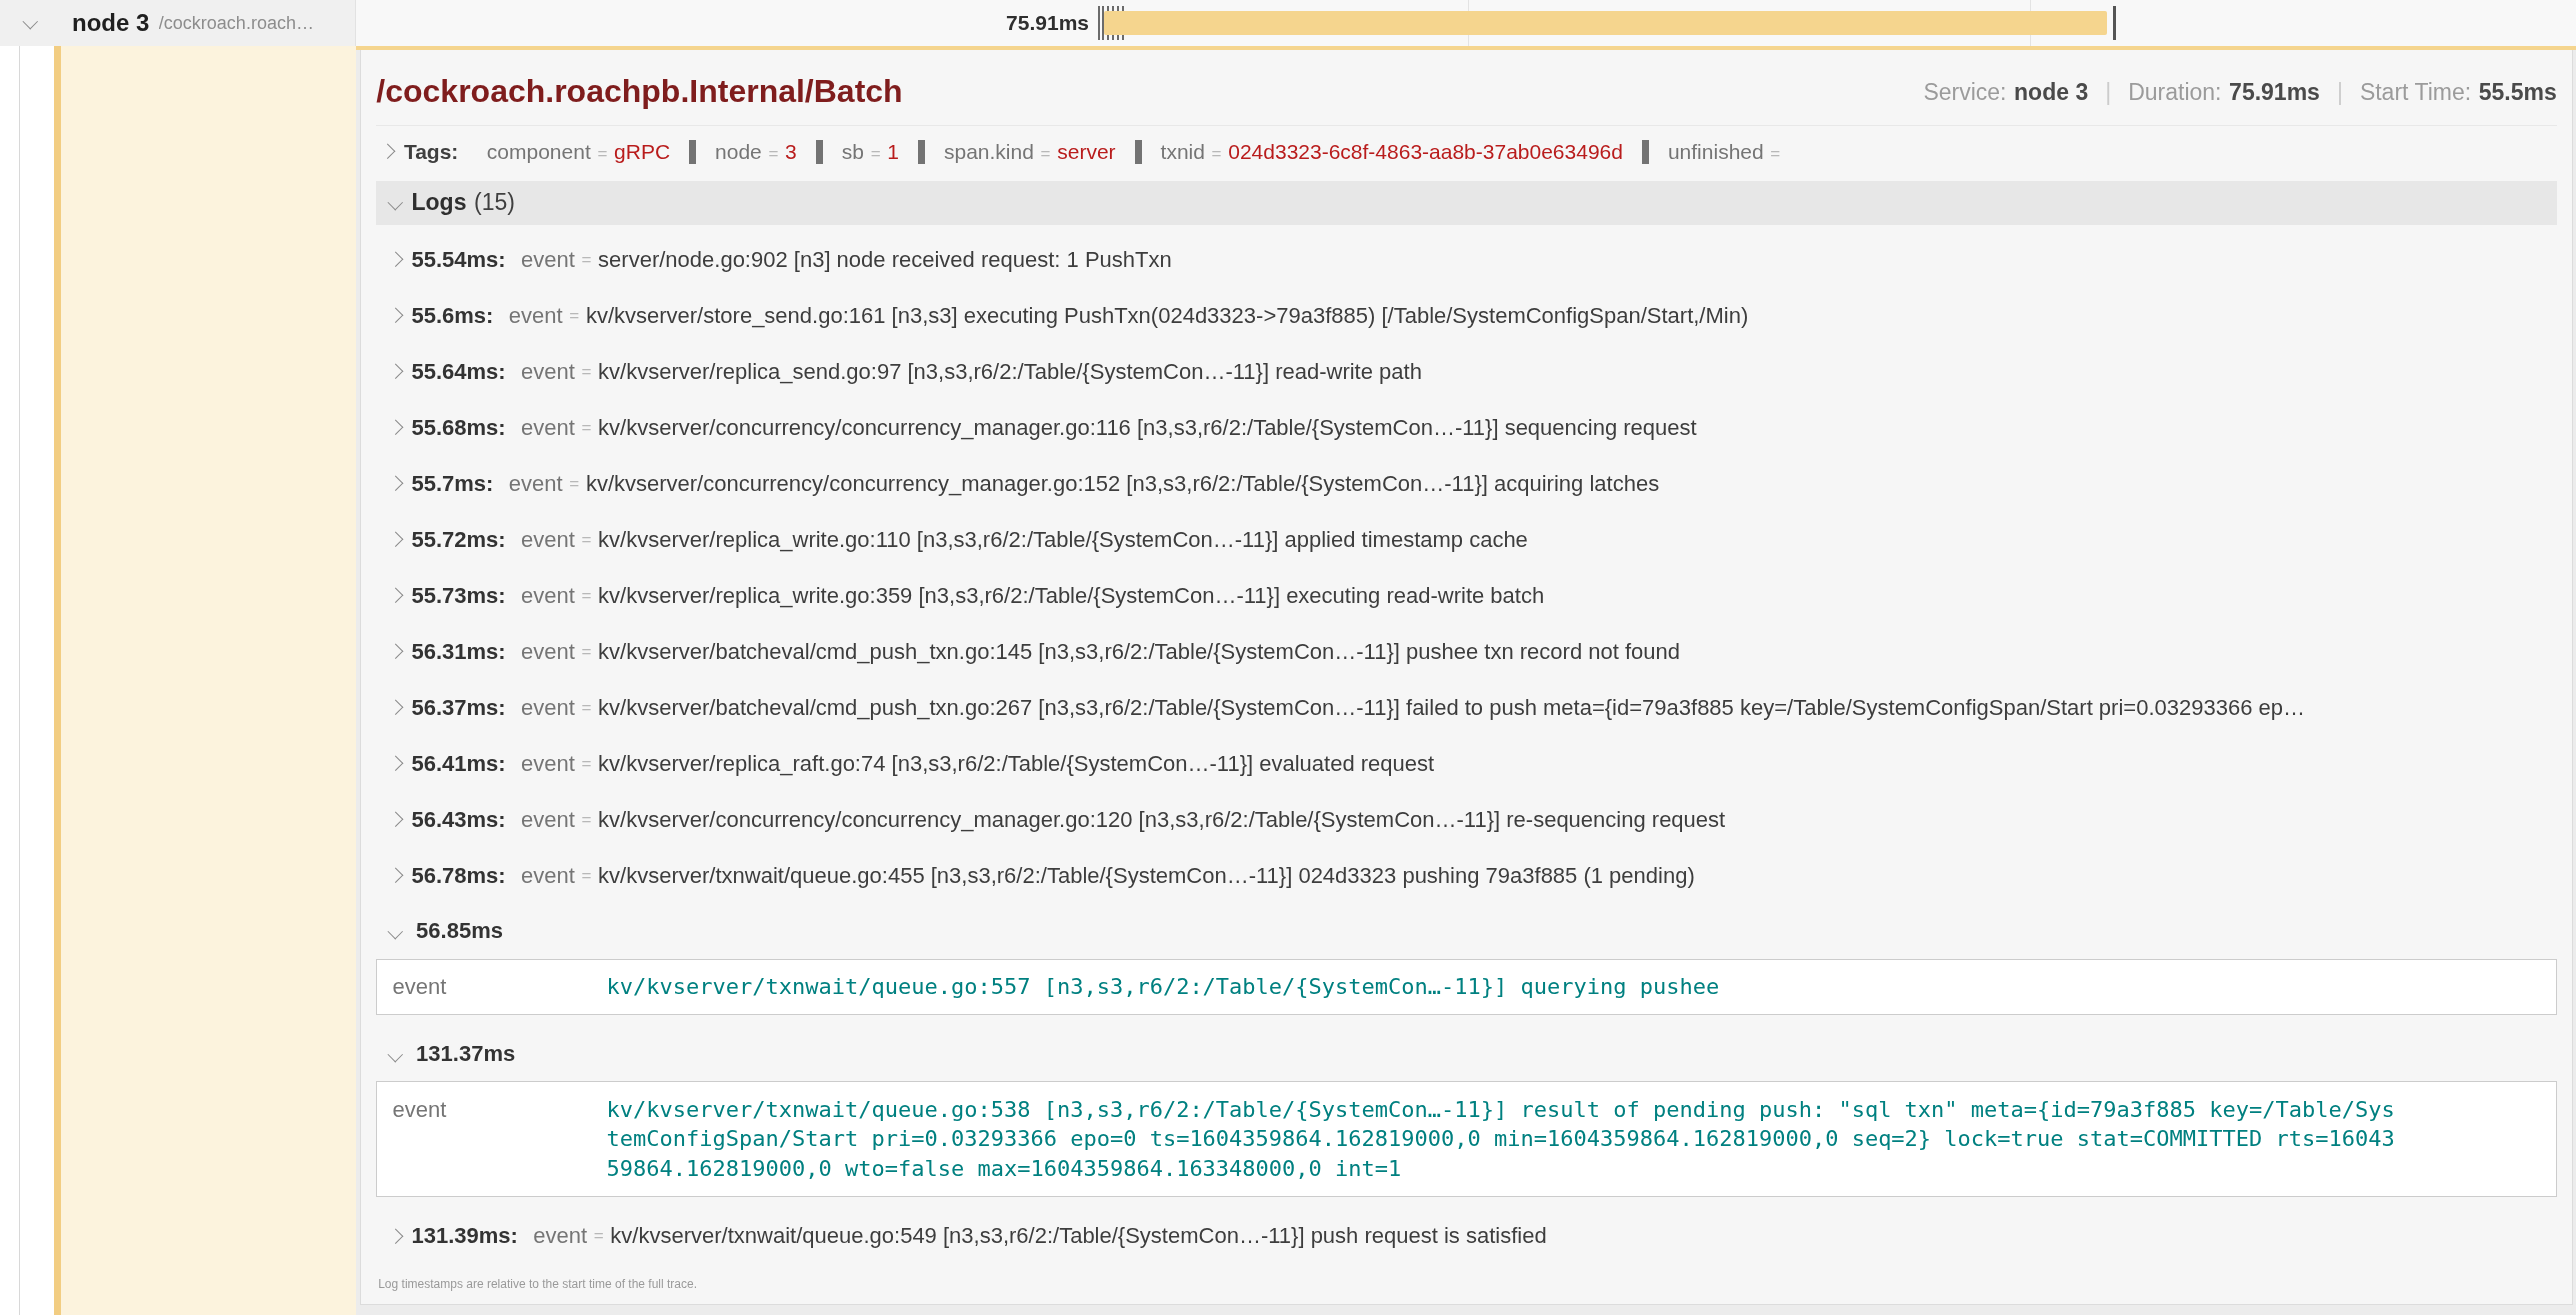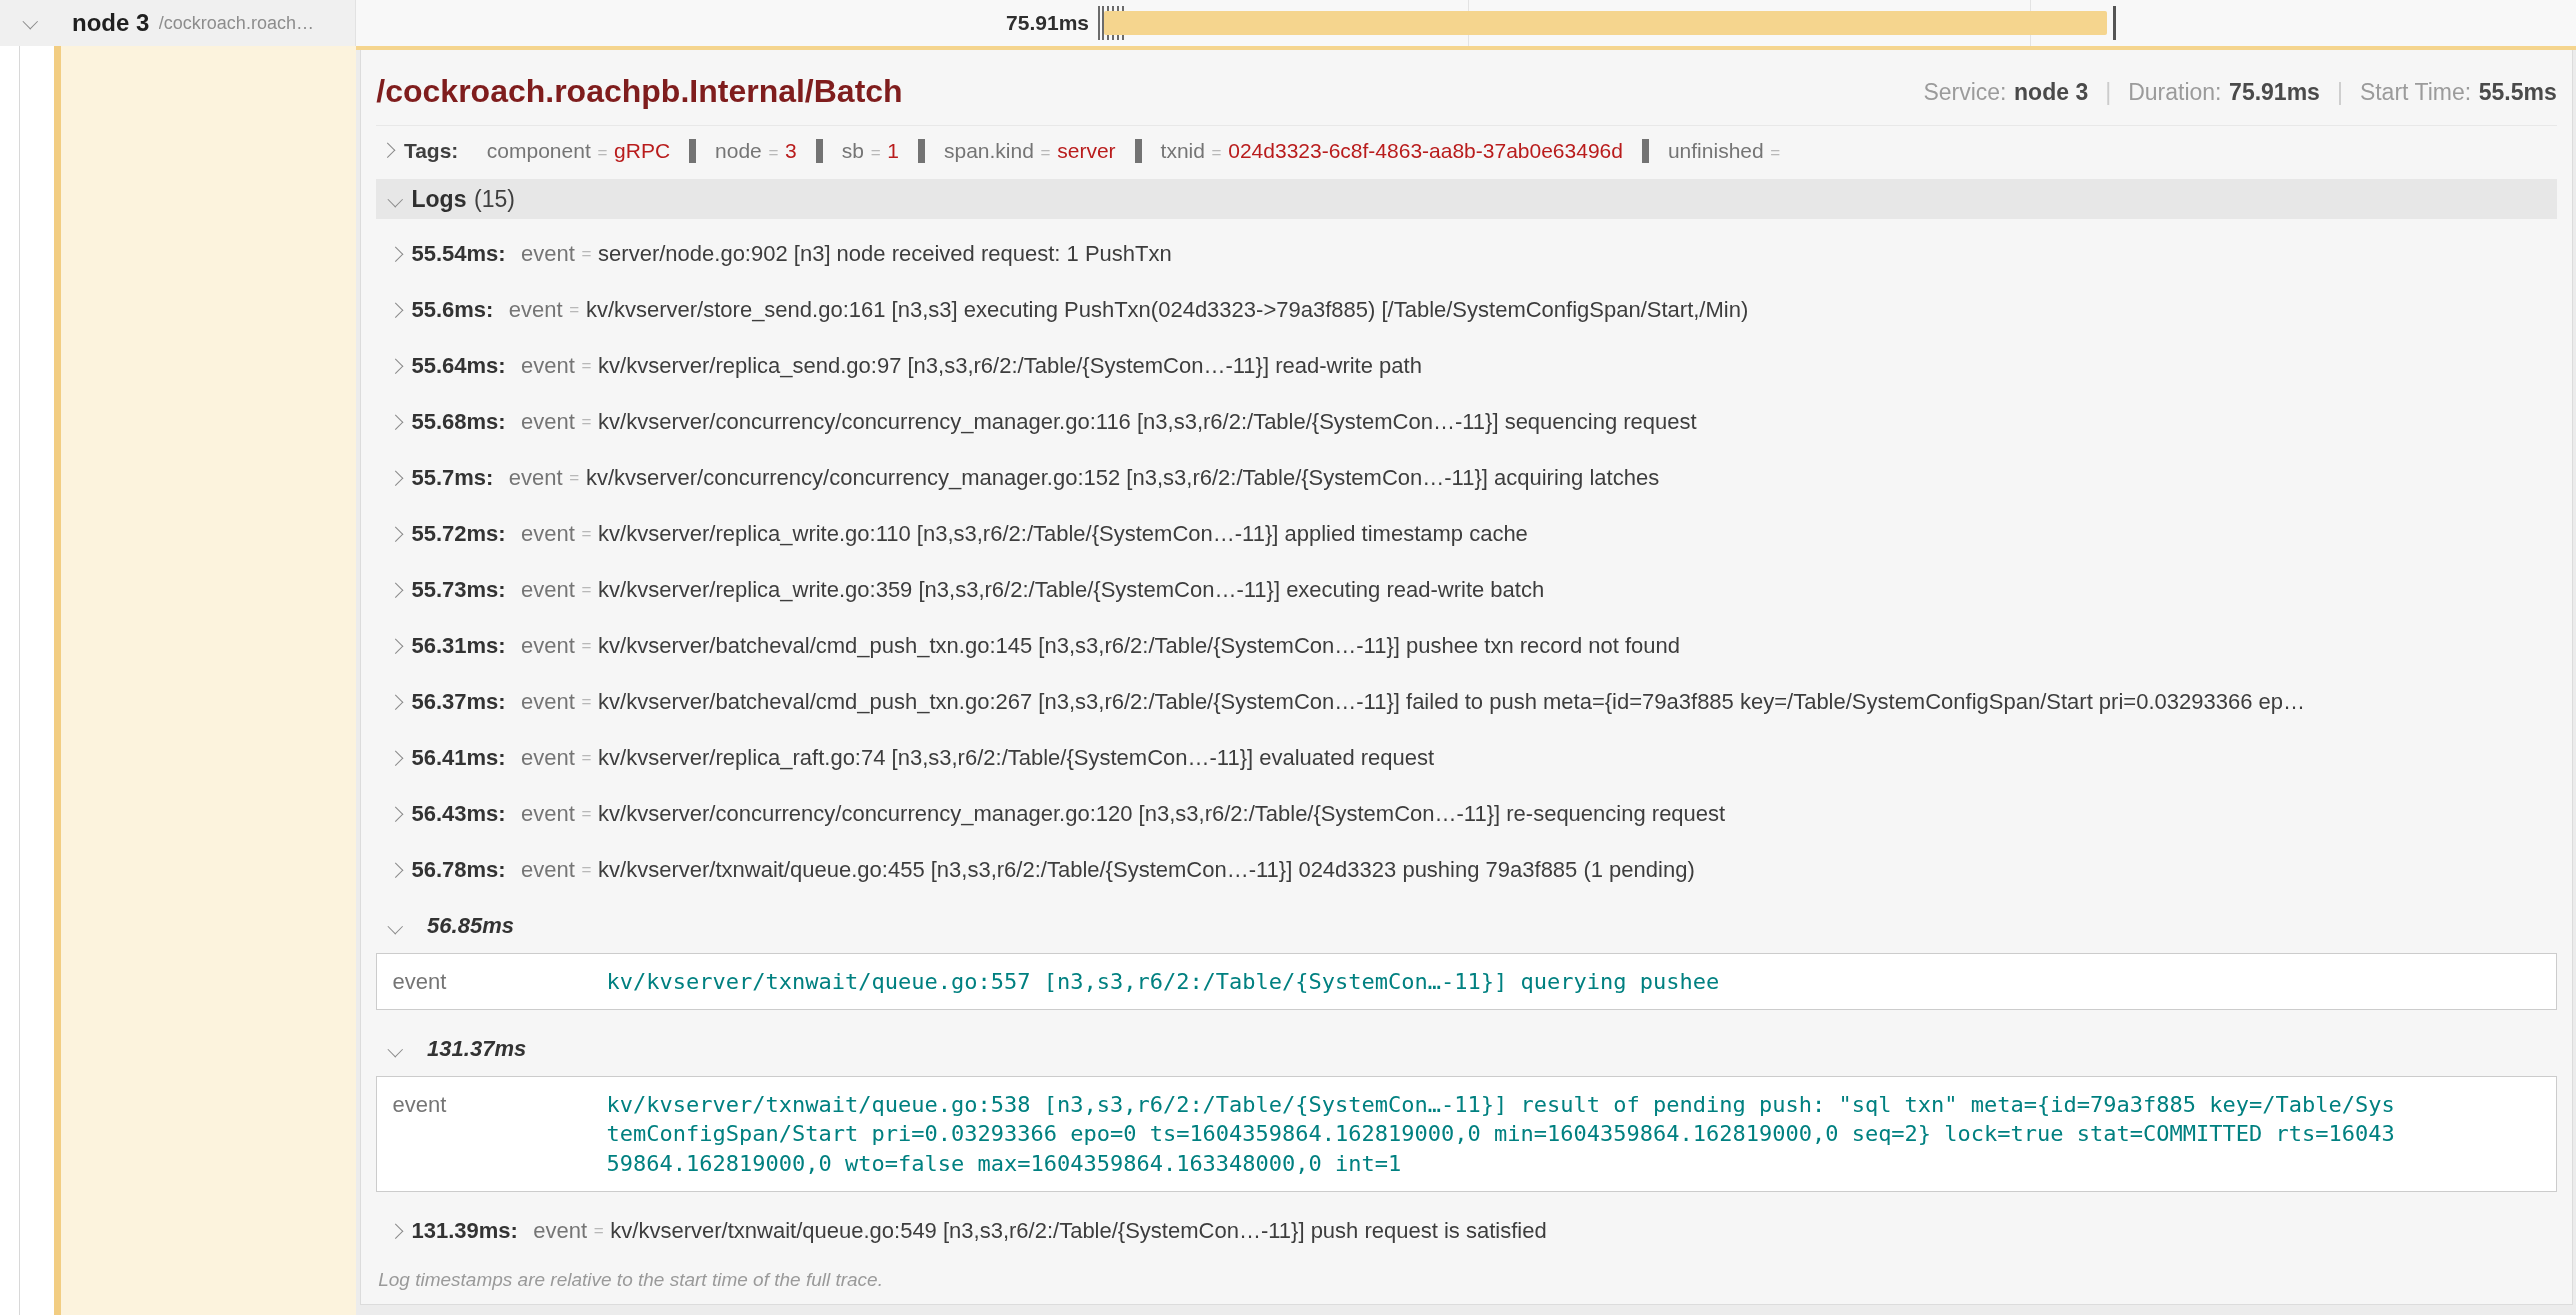--- a/index.html
+++ b/index.html
@@ -83,7 +83,7 @@
   .log-key{color:#757575;}
   .log-val{color:#3d3d3d;}
   .exp-label{height:55px;display:flex;align-items:center;padding-left:13.3px;font-size:22px;}
-  .exp-ts{font-weight:bold;color:#333333;margin-left:27px;font-style:italic;}
+  .exp-ts{font-weight:bold;color:#333333;margin-left:16px;}
   .exp-box{
     background:#ffffff;border:1px solid #cccccc;
     display:flex;align-items:flex-start;

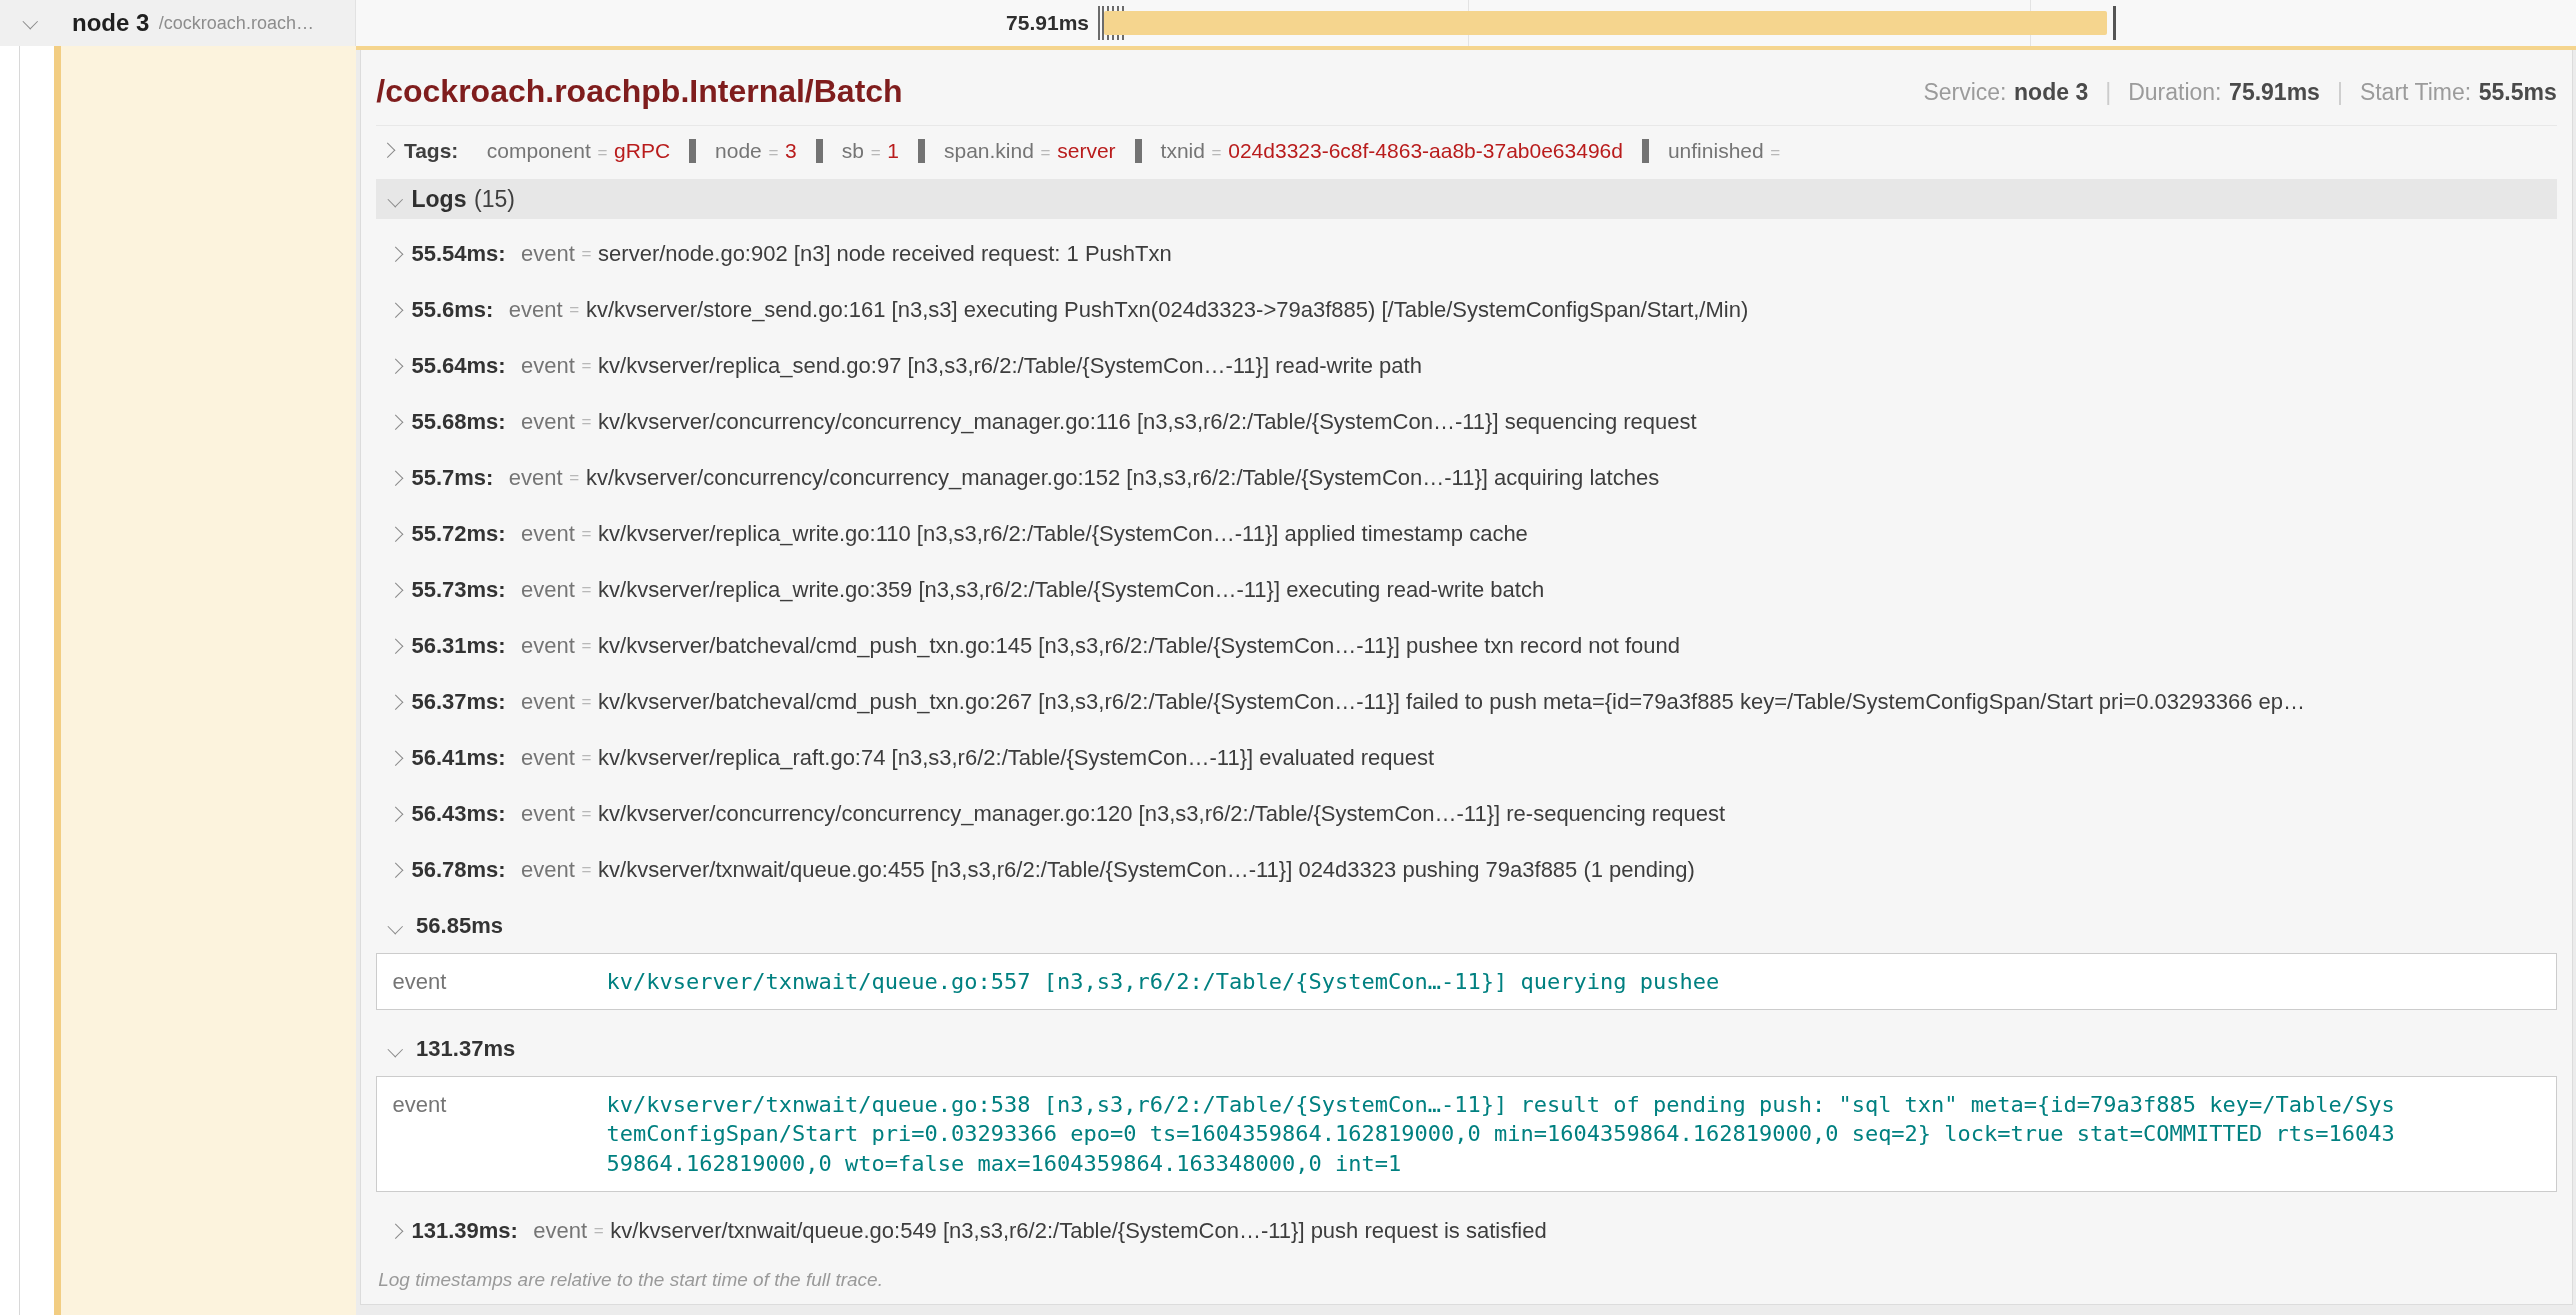--- a/index.html
+++ b/index.html
@@ -96,7 +96,7 @@
   }
   .logs-footer{
     margin-top:auto;padding:9.5px 0 13.3px 1.9px;
-    font-size:19px;color:#9a9a9a;font-style:italic;
+    font-size:12px;color:#9a9a9a;
   }
   
   .chev{display:inline-block;width:10.5px;height:10.5px;border-right:1.9px solid #8a8a8a;border-bottom:1.9px solid #8a8a8a;flex:none;}

